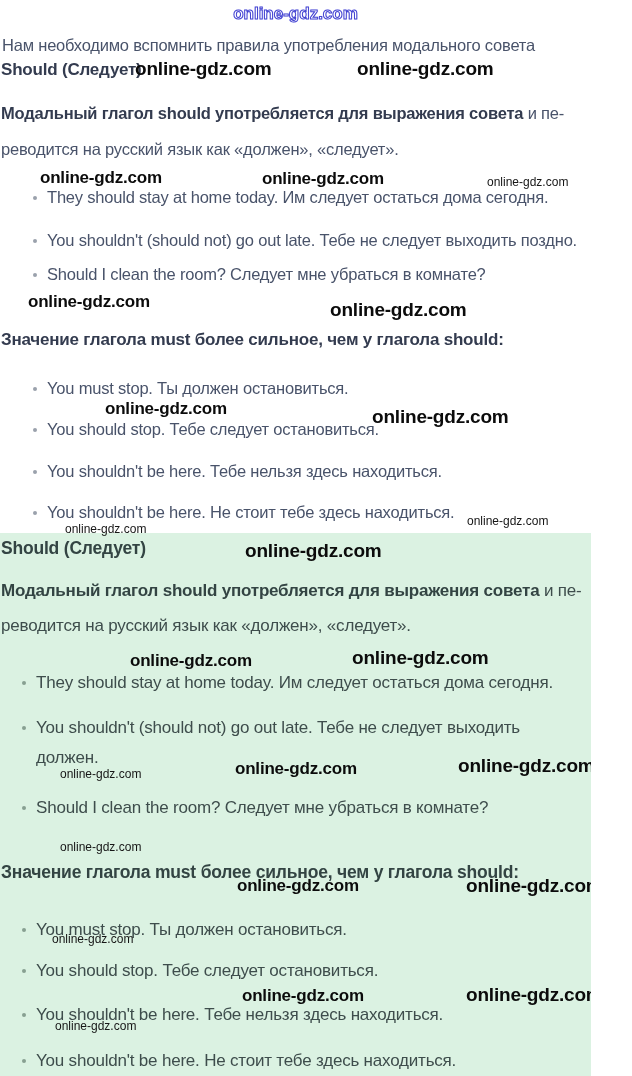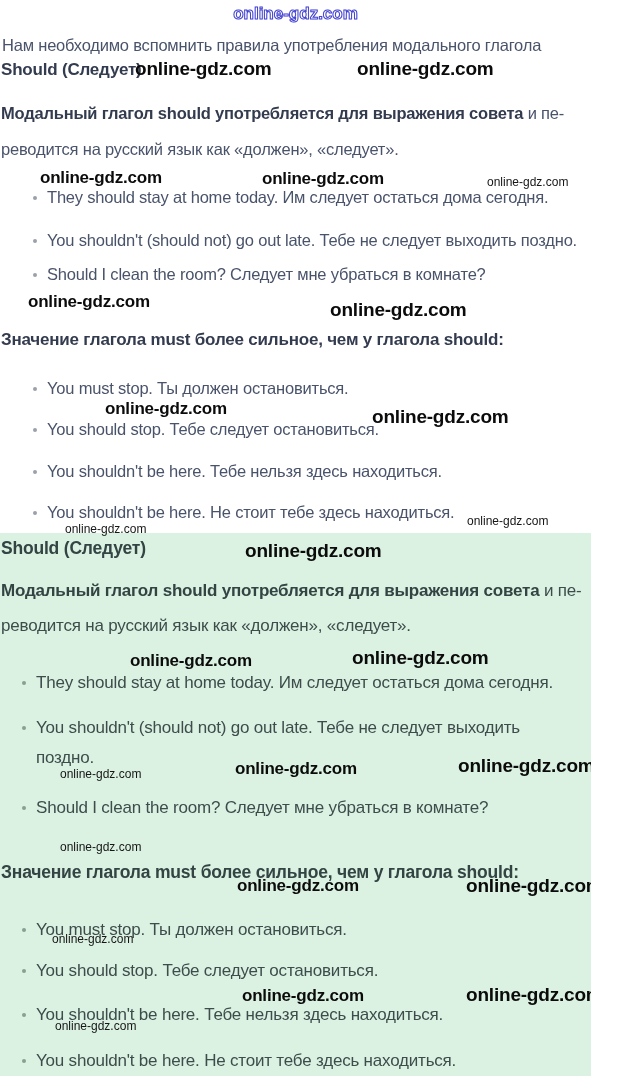--- a/index.html
+++ b/index.html
@@ -51,7 +51,7 @@
 
   <div class="abs wm-outline">online-gdz.com</div>
 
-  <div class="abs t-body" style="left:2px;top:36px;">Нам необходимо вспомнить правила употребления модального глагола</div>
+  <div class="abs t-body" style="left:2px;top:36px;">Нам необходимо вспомнить правила употребления модального совета</div>
 
   <div class="abs t-head" style="left:1px;top:60px;">Should (Следует)</div>
   <div class="abs wm-b19" style="left:135px;top:58px;">online-gdz.com</div>

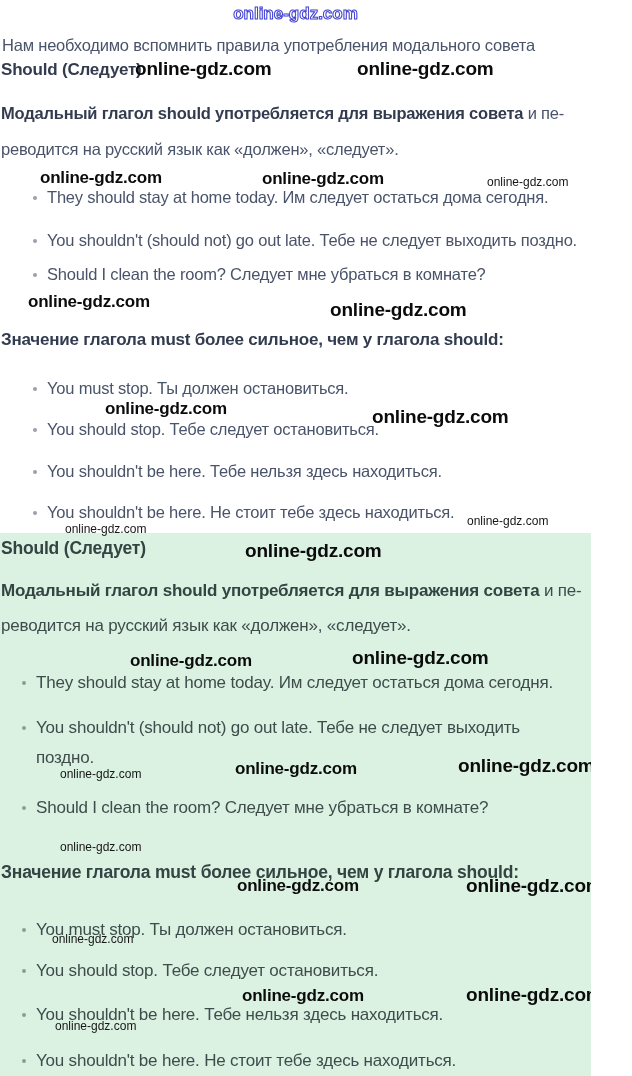--- a/index.html
+++ b/index.html
@@ -110,7 +110,7 @@
 
   <span class="gdot" style="left:22px;top:726px;"></span>
   <div class="abs g-body" style="left:36px;top:718px;">You shouldn't (should not) go out late. Тебе не следует выходить</div>
-  <div class="abs g-body" style="left:36px;top:748px;">поздно.</div>
+  <div class="abs g-body" style="left:36px;top:748px;">должен.</div>
 
   <div class="abs wm-s" style="left:60px;top:767px;">online-gdz.com</div>
   <div class="abs wm-b17" style="left:235px;top:759px;">online-gdz.com</div>

